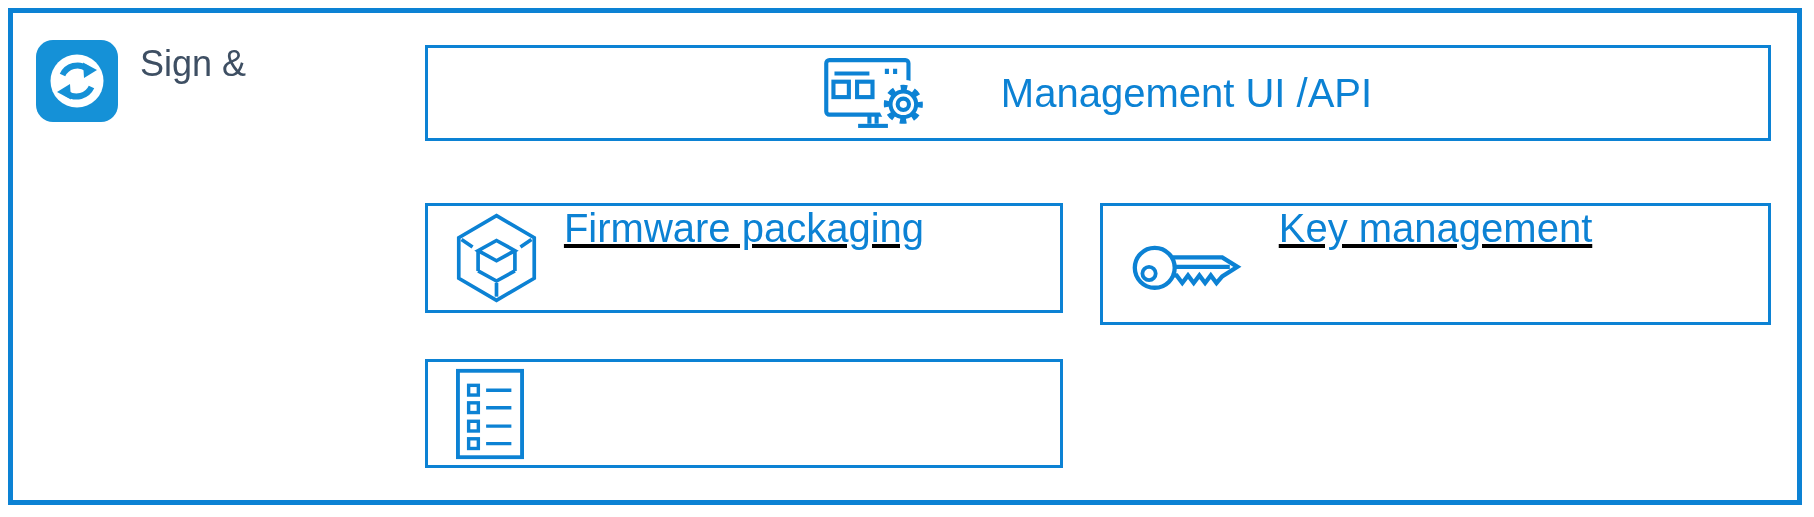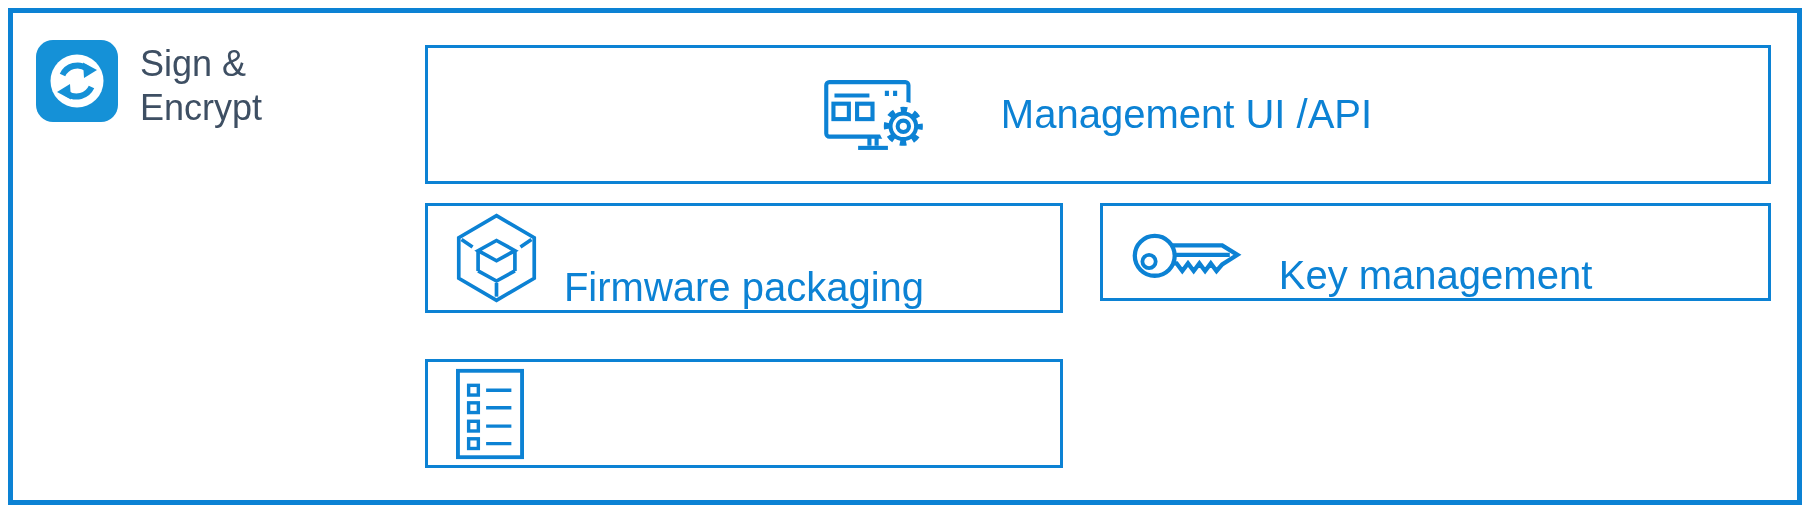--- a/index.html
+++ b/index.html
@@ -91,7 +91,6 @@
     </svg>
     <div class="brand-title">
       <div>Sign &amp;</div>
-      <div>Encrypt</div>
     </div>
   </div>
 

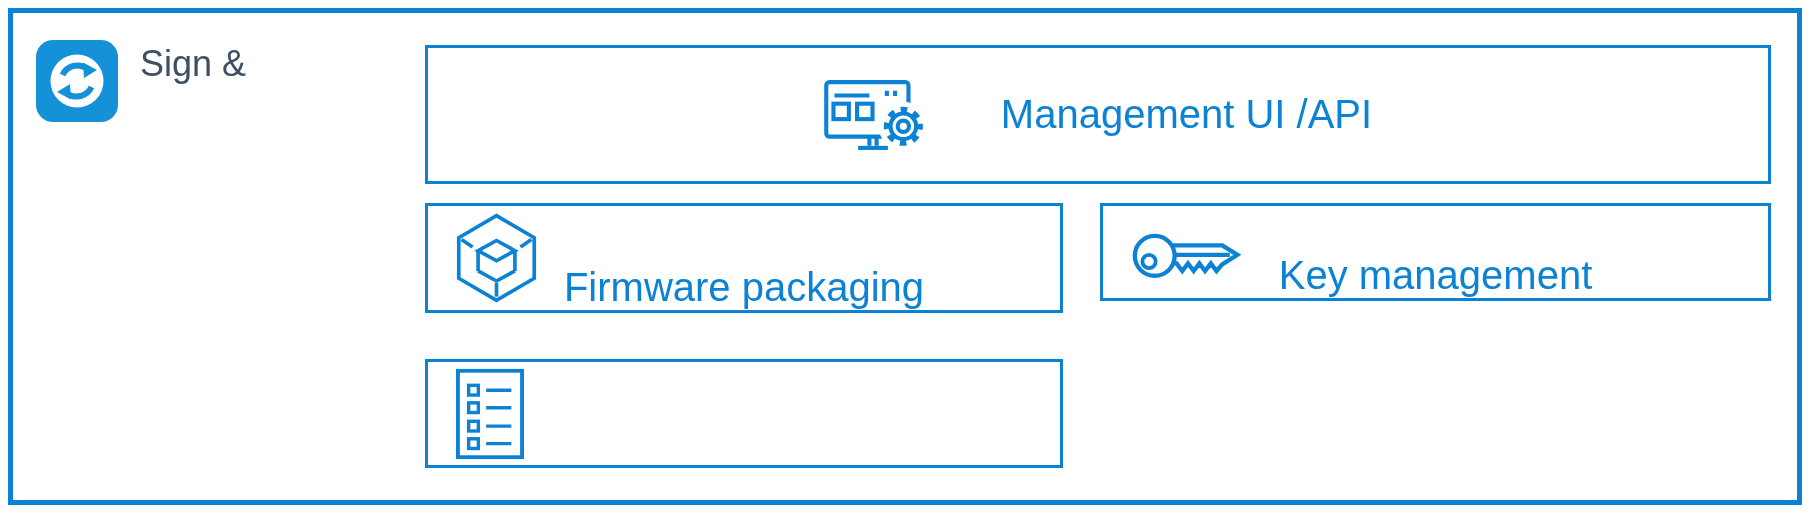--- a/index.html
+++ b/index.html
@@ -52,7 +52,7 @@
   .box-icon{ color:var(--accent); flex:0 0 auto; }
   
   .box-management{
-    left:425px; top:45px; width:1346px; height:139px;
+    left:425px; top:45px; width:1346px; height:96px;
     display:flex; align-items:center; justify-content:center; gap:43px;
   }
   

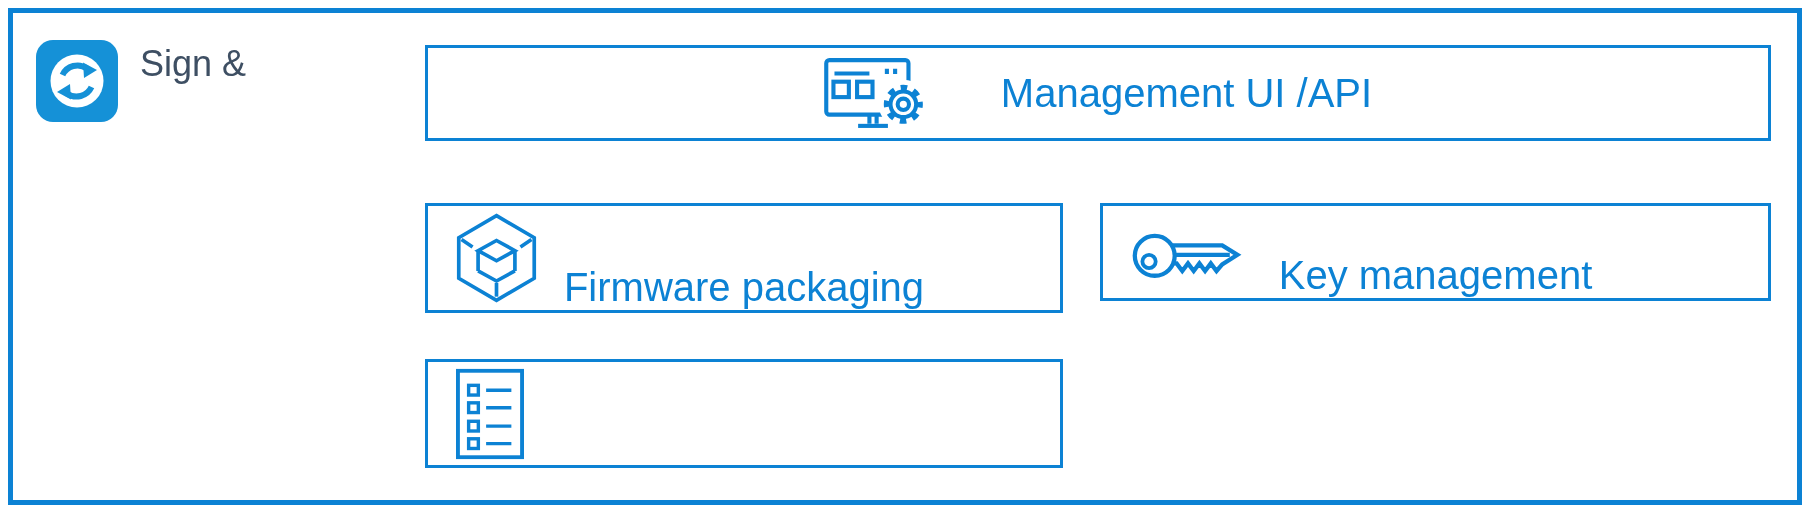--- a/index.html
+++ b/index.html
@@ -56,7 +56,7 @@
     display:flex; align-items:center; justify-content:center; gap:43px;
   }
   
-  .box-small{ display:flex; align-items:flex-end; }
+  .box-small{ display:flex; align-items:flex-start;text-decoration:underline; }
   .box-small .icon-slot{
     position:absolute; left:28px; top:50%;
     transform:translateY(-50%);

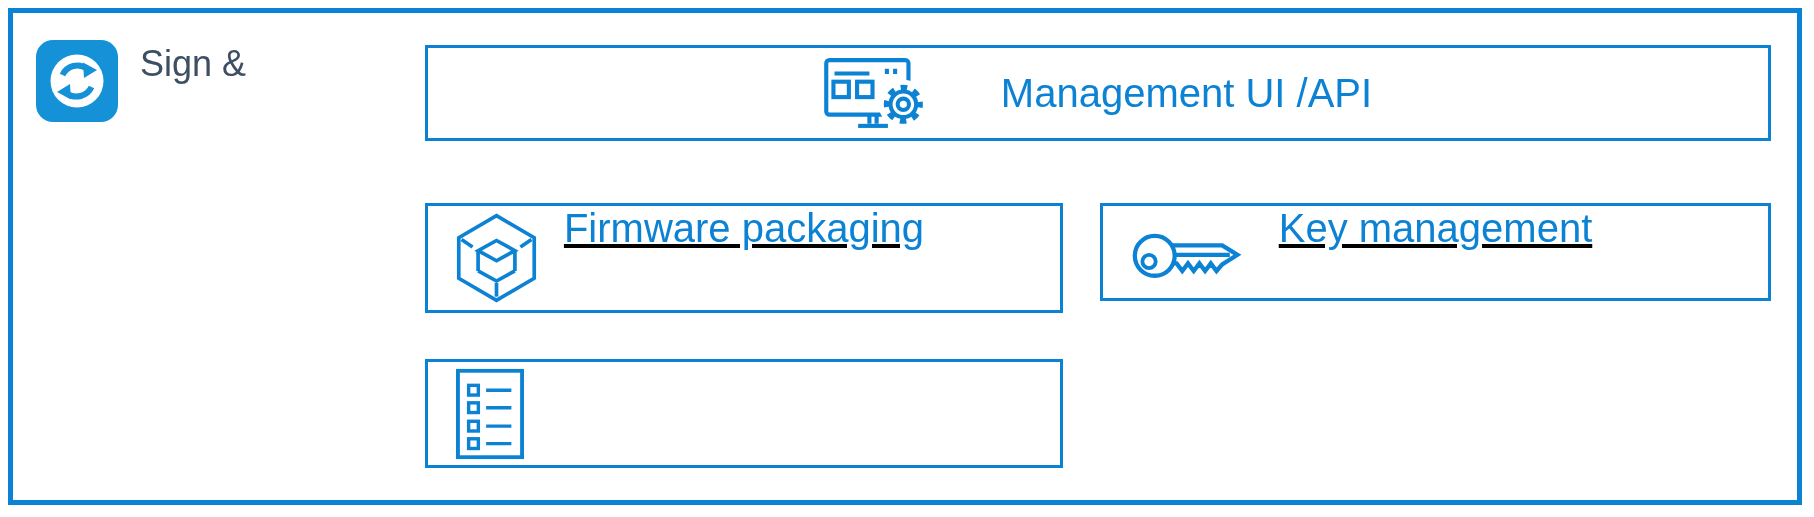--- a/index.html
+++ b/index.html
@@ -66,7 +66,7 @@
     width:100%; text-align:center;
   }
   .box-firmware{ left:425px;  top:203px; width:638px; height:110px; }
-  .box-key     { left:1100px; top:203px; width:671px; height:98px; }
+  .box-key     { left:1100px; top:203px; width:671px; height:122px; }
   .box-audit   { left:425px;  top:359px; width:638px; height:109px; }
   .box-access  { left:1100px; top:359px; width:671px; height:109px; }
   svg{ display:block; }

